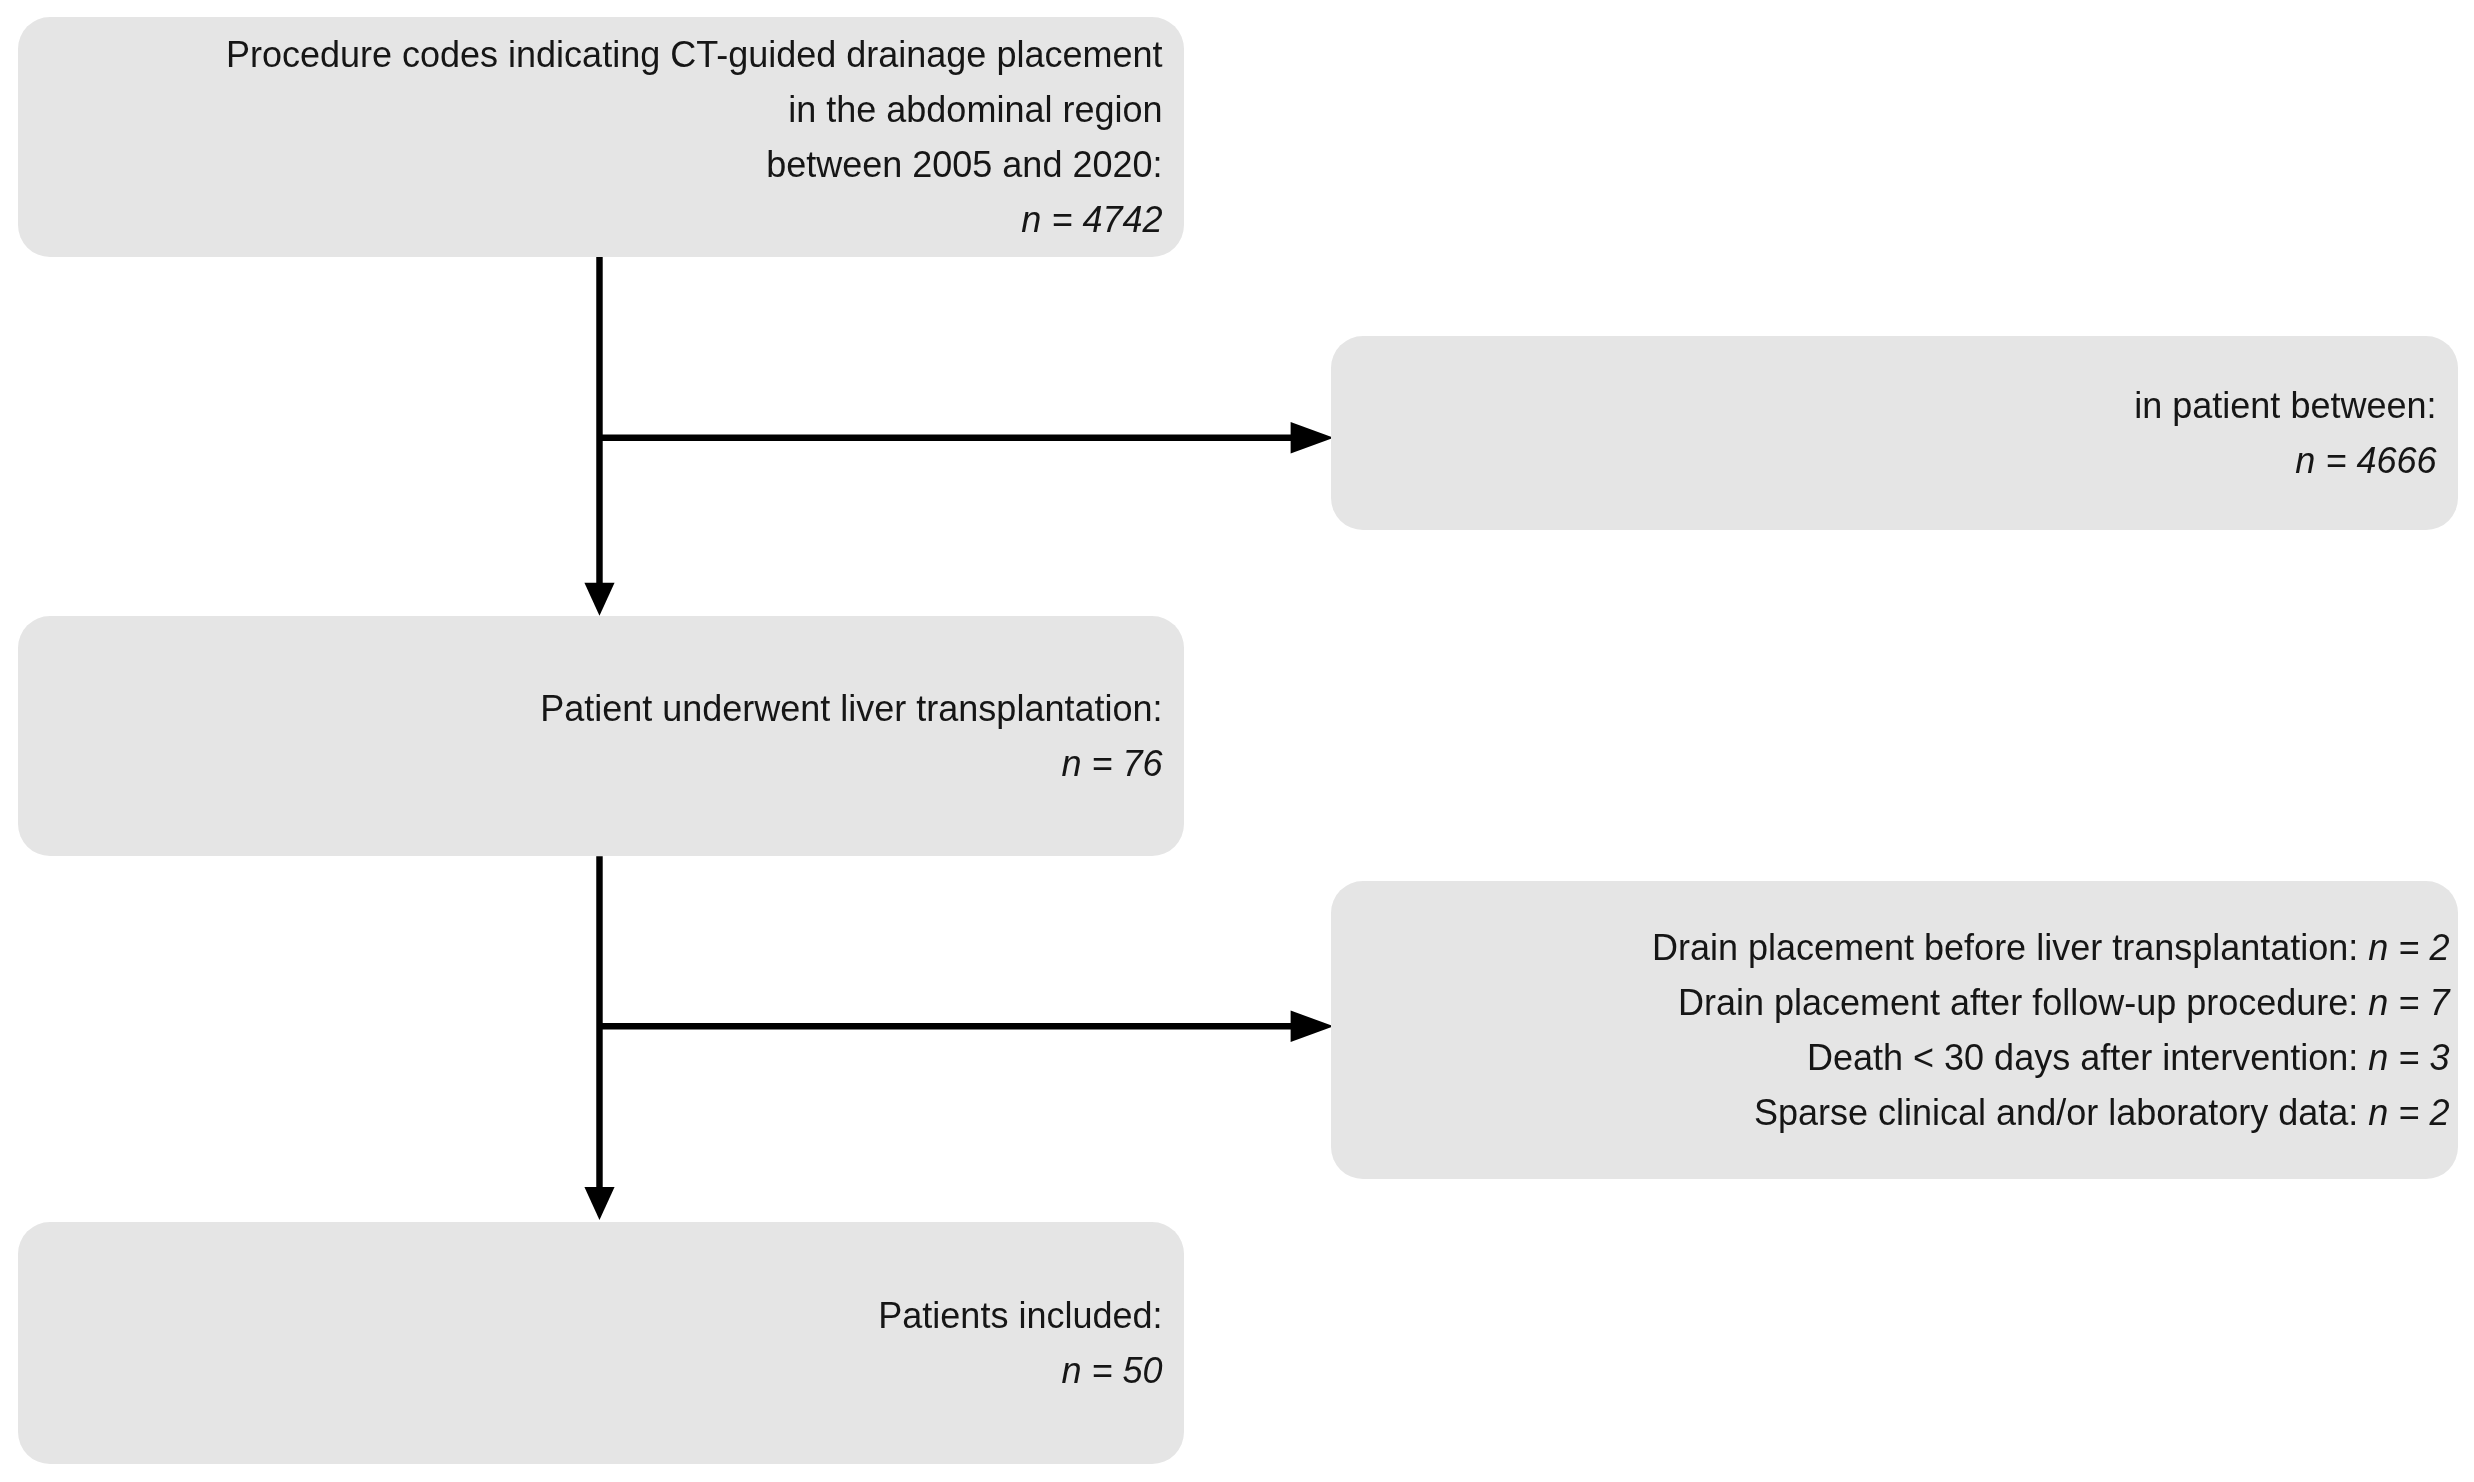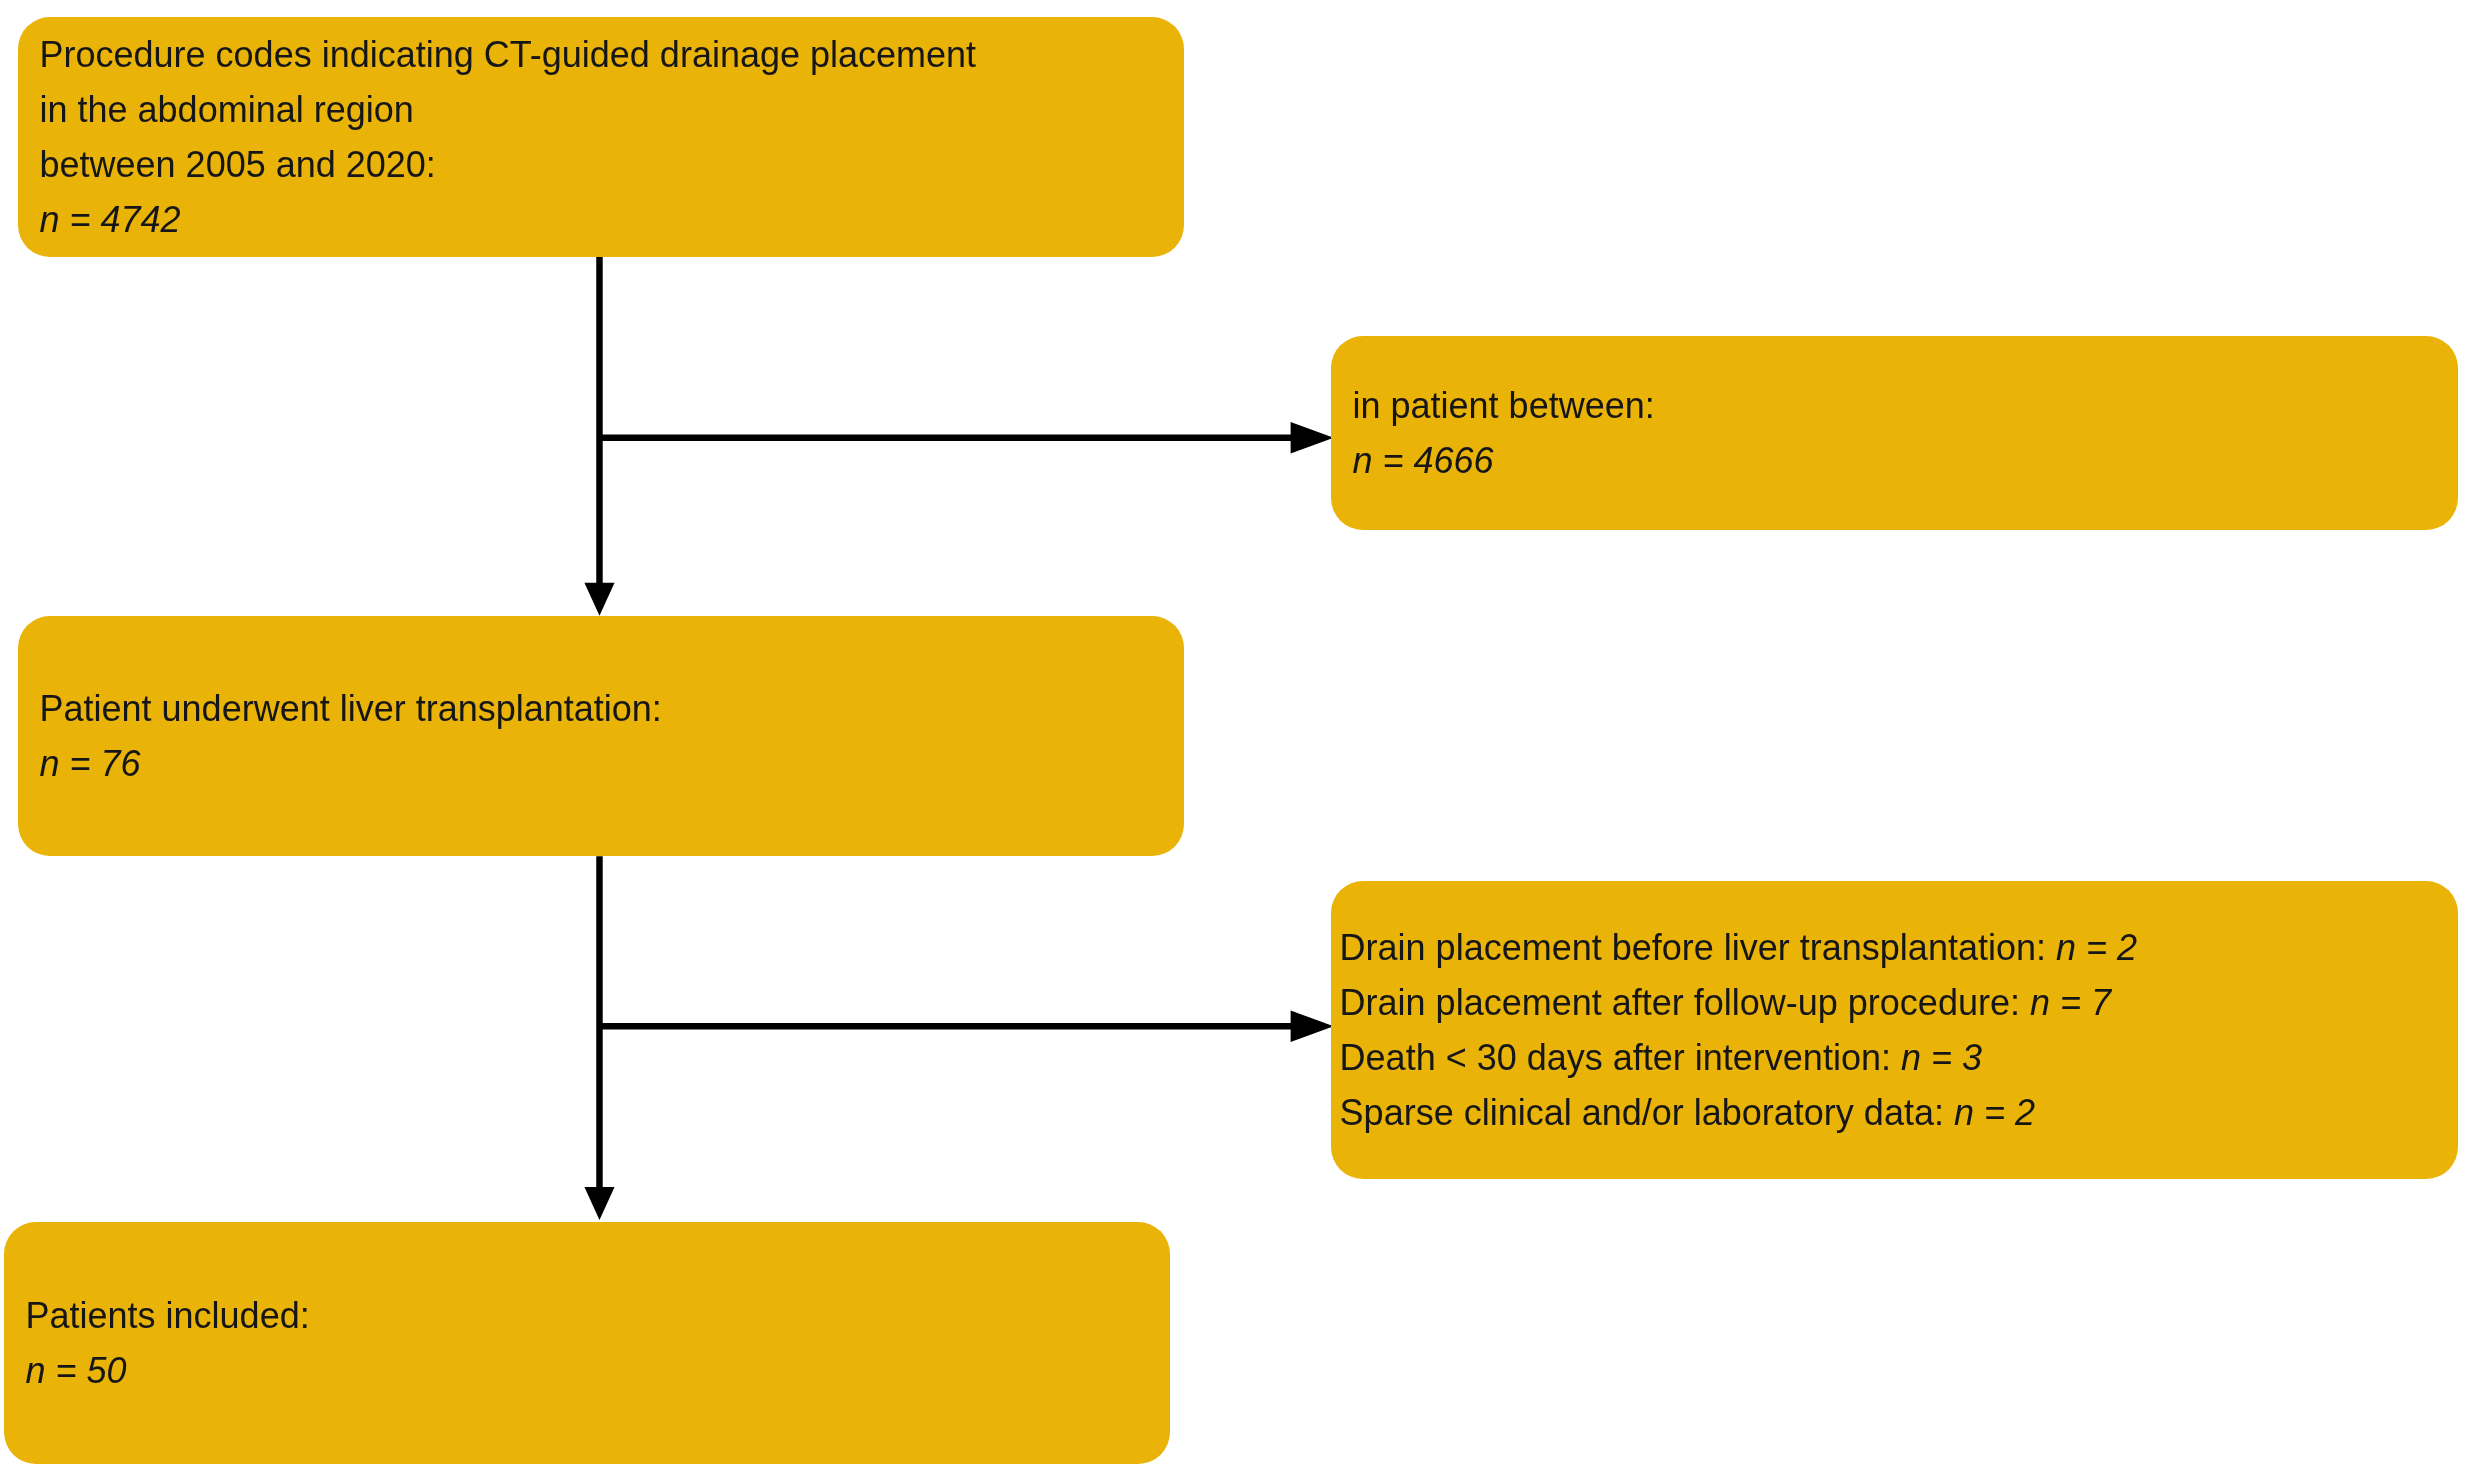--- a/index.html
+++ b/index.html
@@ -17,12 +17,12 @@
   }
   .box {
     position: absolute;
-    background: #eab308;
+    background: #e5e5e5;
     border-radius: 32px;
     display: flex;
     flex-direction: column;
     justify-content: center;
-    align-items: flex-start;
+    align-items: flex-end;
     text-align: center;
     font-size: 36px;
     line-height: 55px;

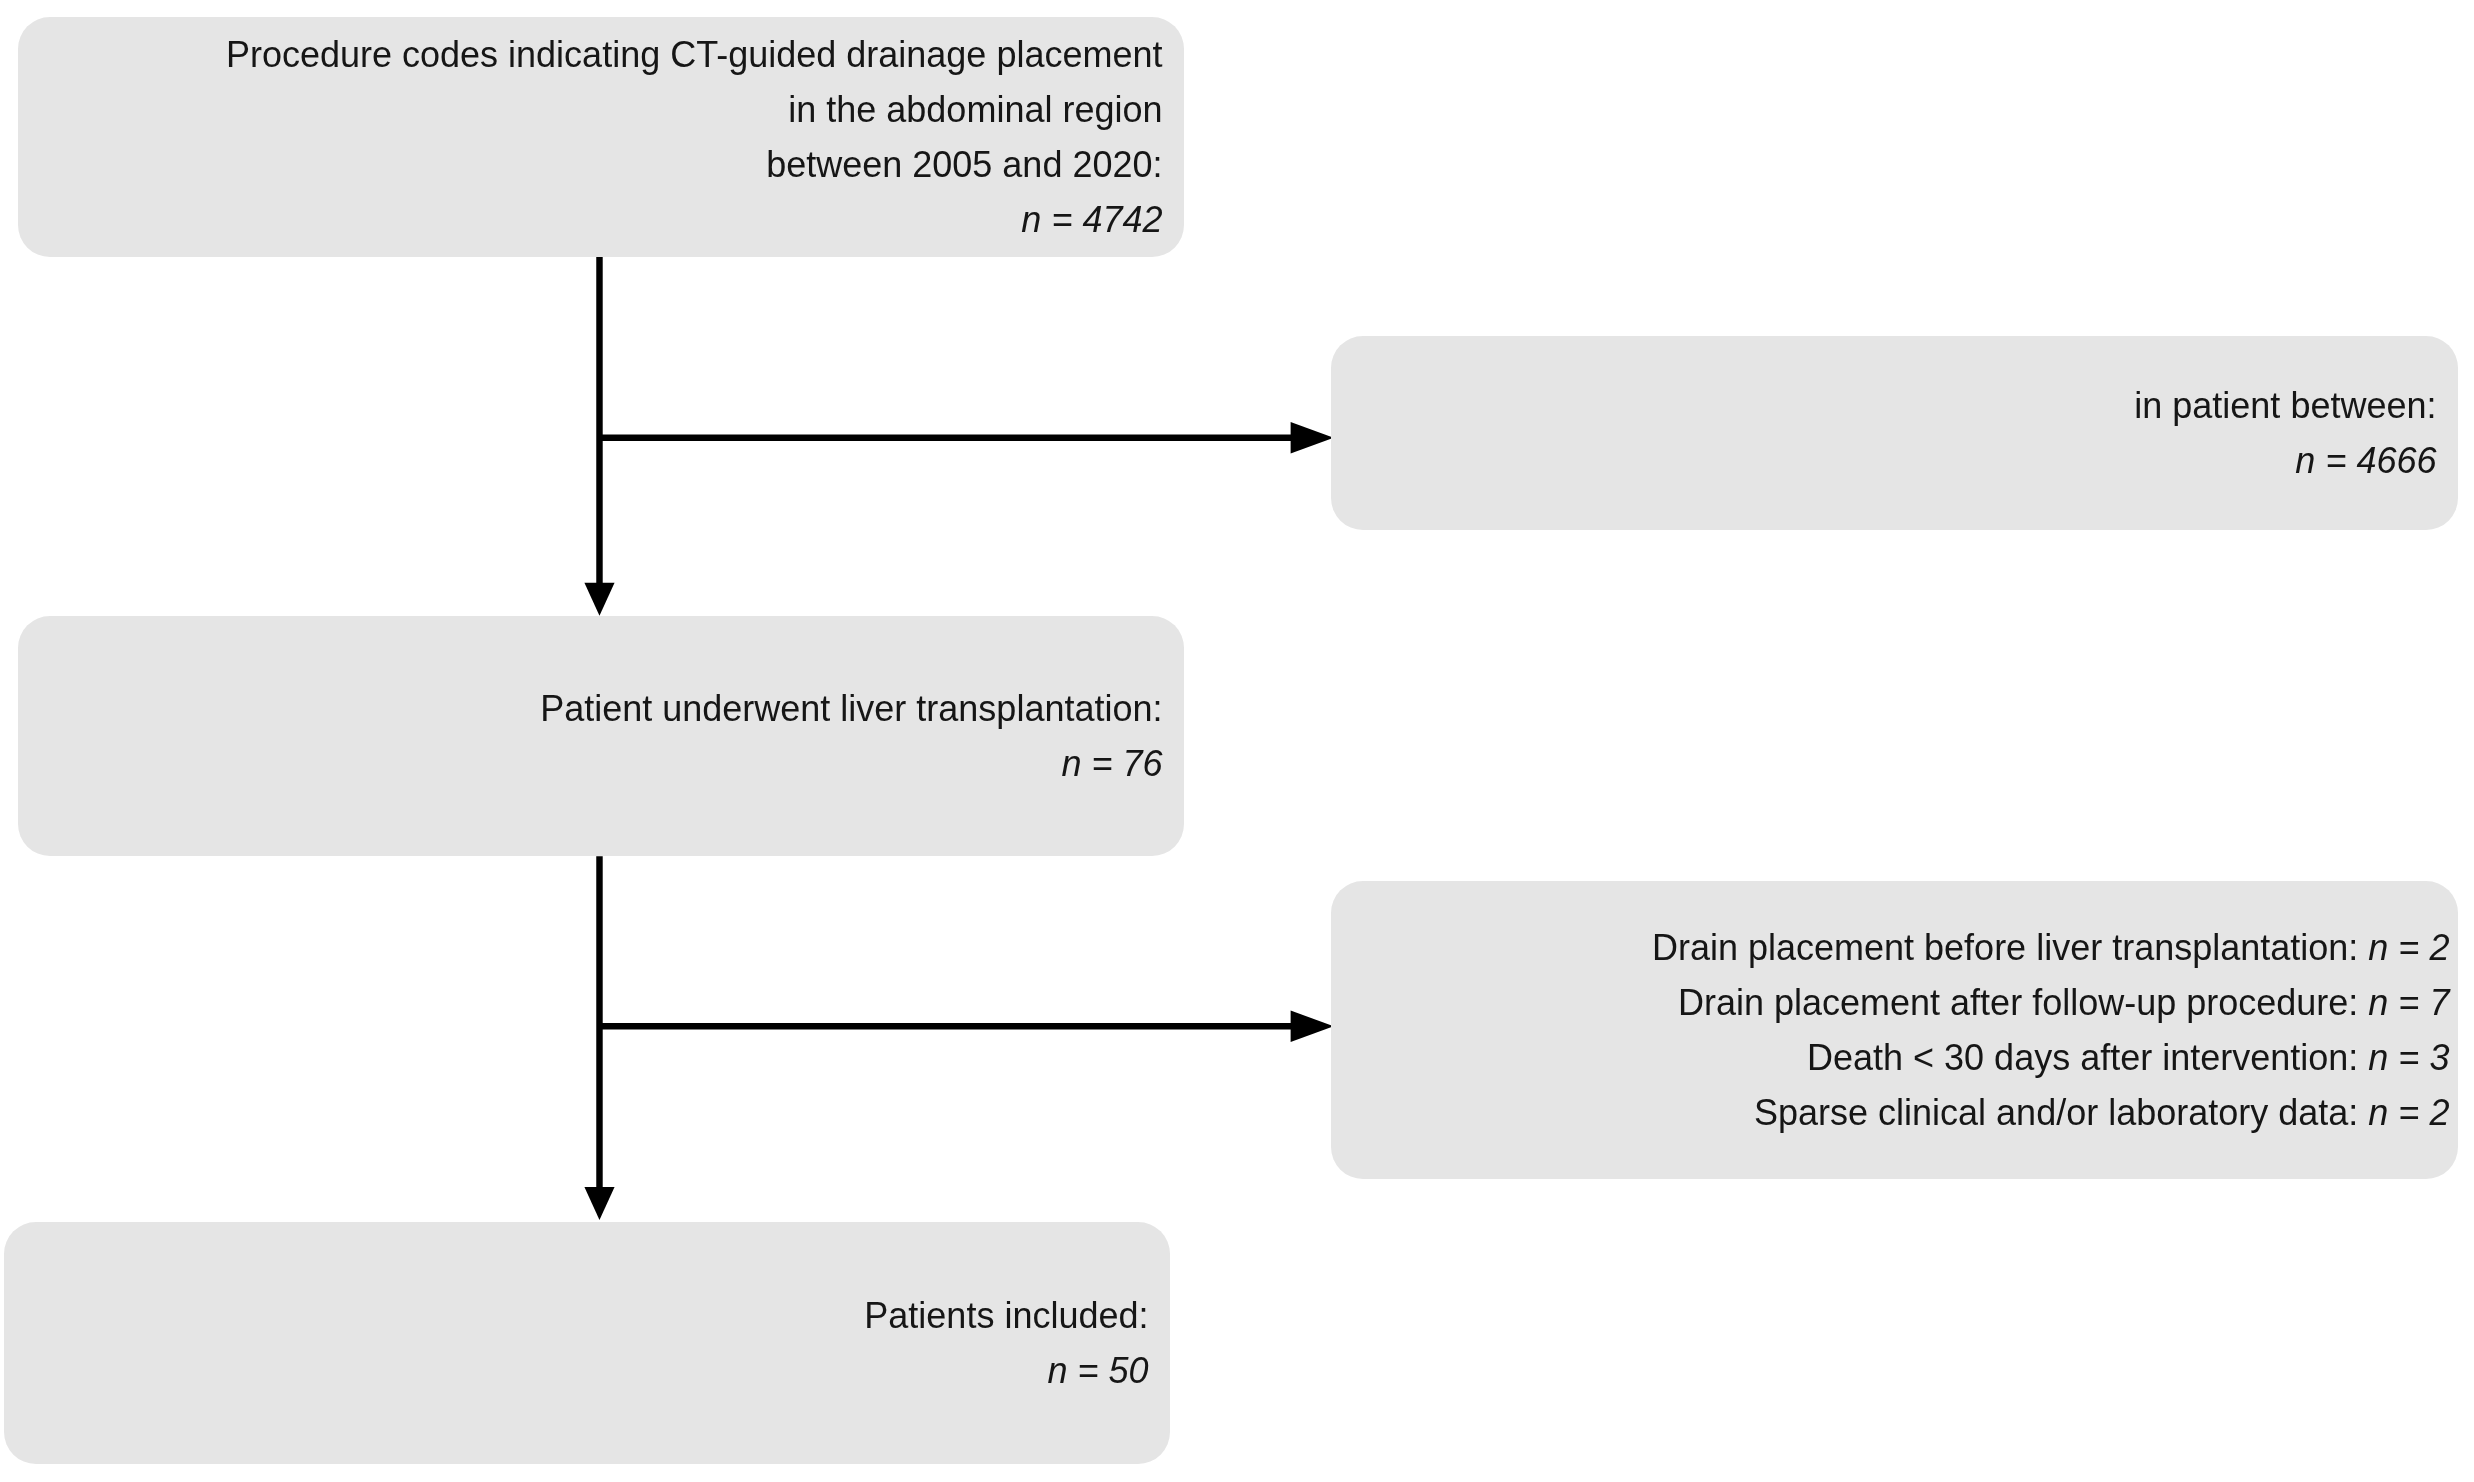--- a/index.html
+++ b/index.html
@@ -40,7 +40,7 @@
   #box-no-transplant   { left: 1331px; top: 336px;  width: 1127px; height: 194px; }
   #box-transplant      { left: 18px;   top: 616px;  width: 1166px; height: 240px; }
   #box-exclusions      { left: 1331px; top: 881px; width: 1127px; height: 298px; padding: 7.2px 8.6px; }
-  #box-included        { left: 4px;   top: 1222px; width: 1166px; height: 242px; }
+  #box-included        { left: 18px;   top: 1222px; width: 1166px; height: 242px; }
   #arrows {
     position: absolute;
     left: 0; top: 0;

